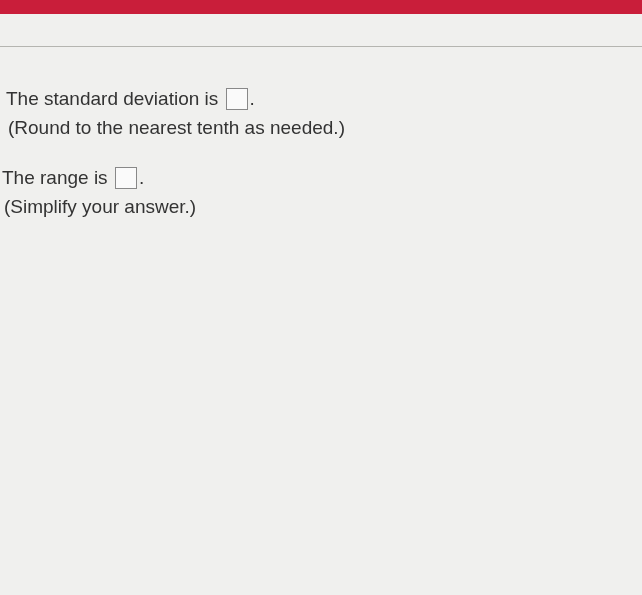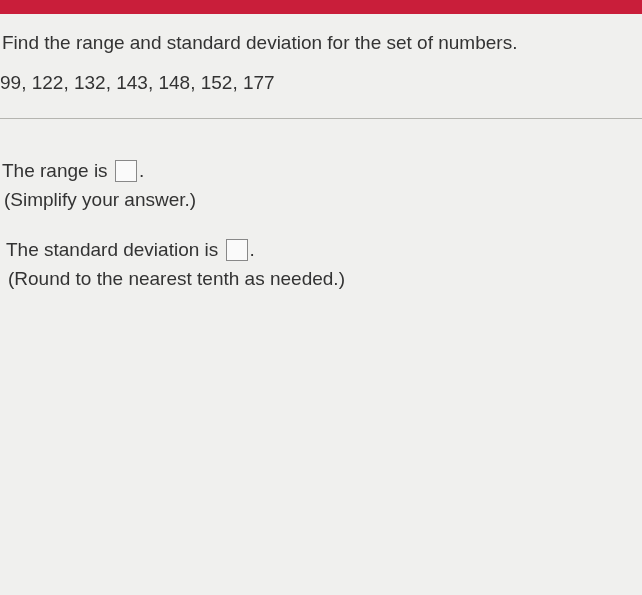--- a/index.html
+++ b/index.html
@@ -85,10 +85,6 @@
 
 <div class="content">
 
-  <div class="question-section">
-    <div class="question-line">Find the range and standard deviation for the set of numbers.</div>
-    <div class="data-line">99, 122, 132, 143, 148, 152, 177</div>
-  </div>
 
   <hr class="divider">
 

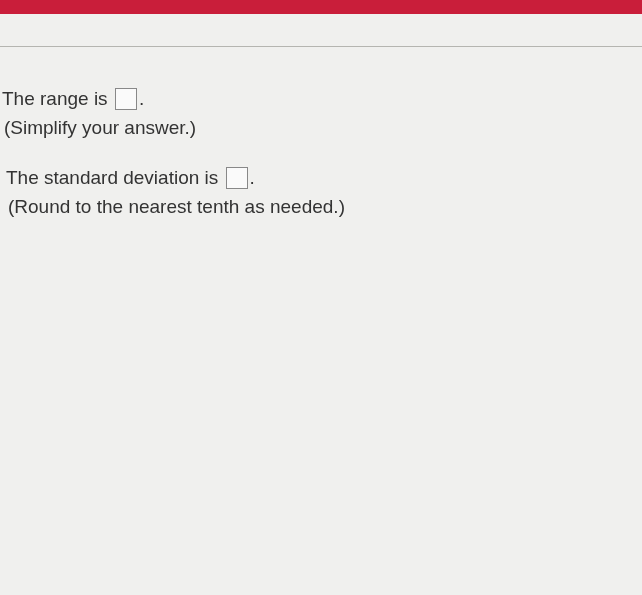--- a/index.html
+++ b/index.html
@@ -88,6 +88,13 @@
 
   <hr class="divider">
 
+  <div class="answer-block block2">
+    <span class="answer-line">
+      <span>The standard deviation is </span><input type="text" class="answer-input" value="" style=""><span>.</span>
+    </span>
+    <span class="hint-line">(Round to the nearest tenth as needed.)</span>
+  </div>
+
   <div class="answer-block">
     <span class="answer-line">
       <span>The range is </span><input type="text" class="answer-input" value="" style=""><span>.</span>
@@ -95,13 +102,6 @@
     <span class="hint-line">(Simplify your answer.)</span>
   </div>
 
-  <div class="answer-block block2">
-    <span class="answer-line">
-      <span>The standard deviation is </span><input type="text" class="answer-input" value="" style=""><span>.</span>
-    </span>
-    <span class="hint-line">(Round to the nearest tenth as needed.)</span>
-  </div>
-
 </div>
 
 </body></html>

